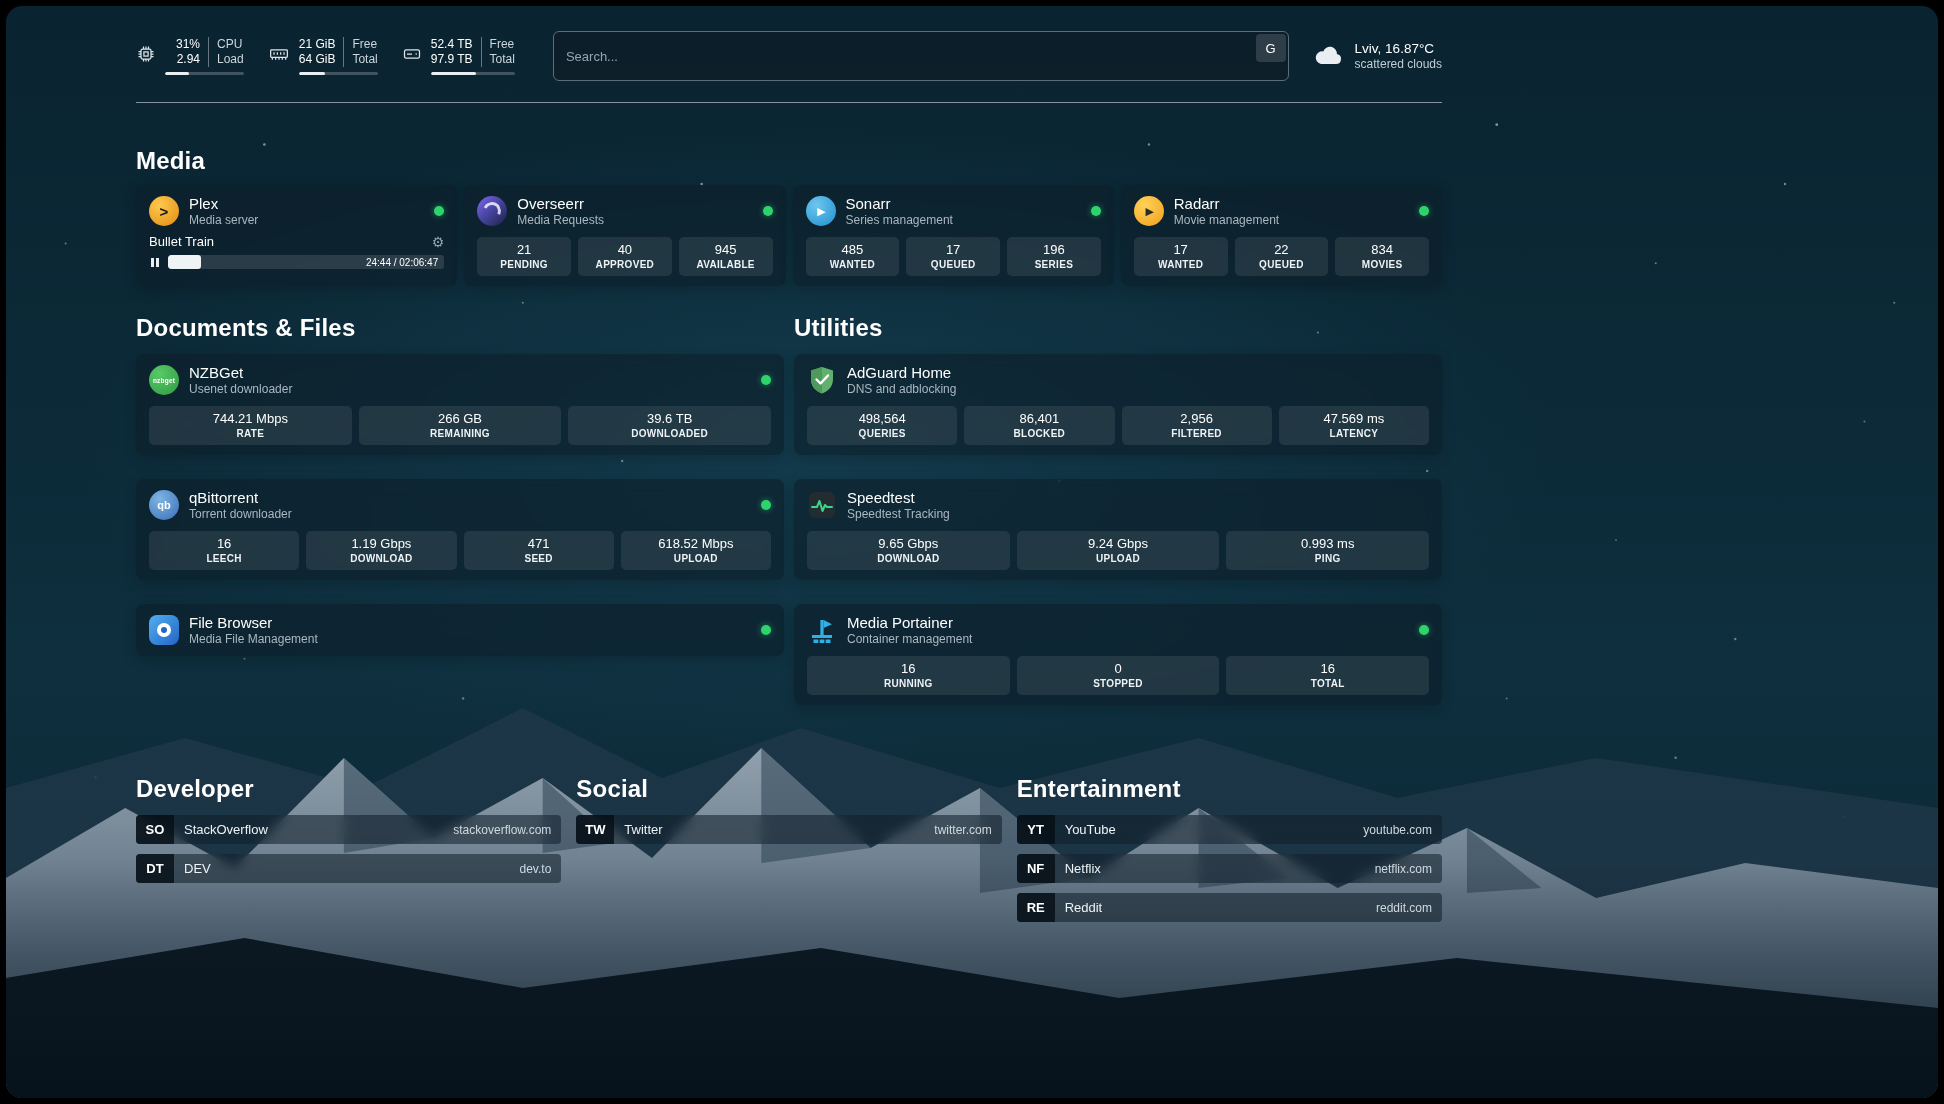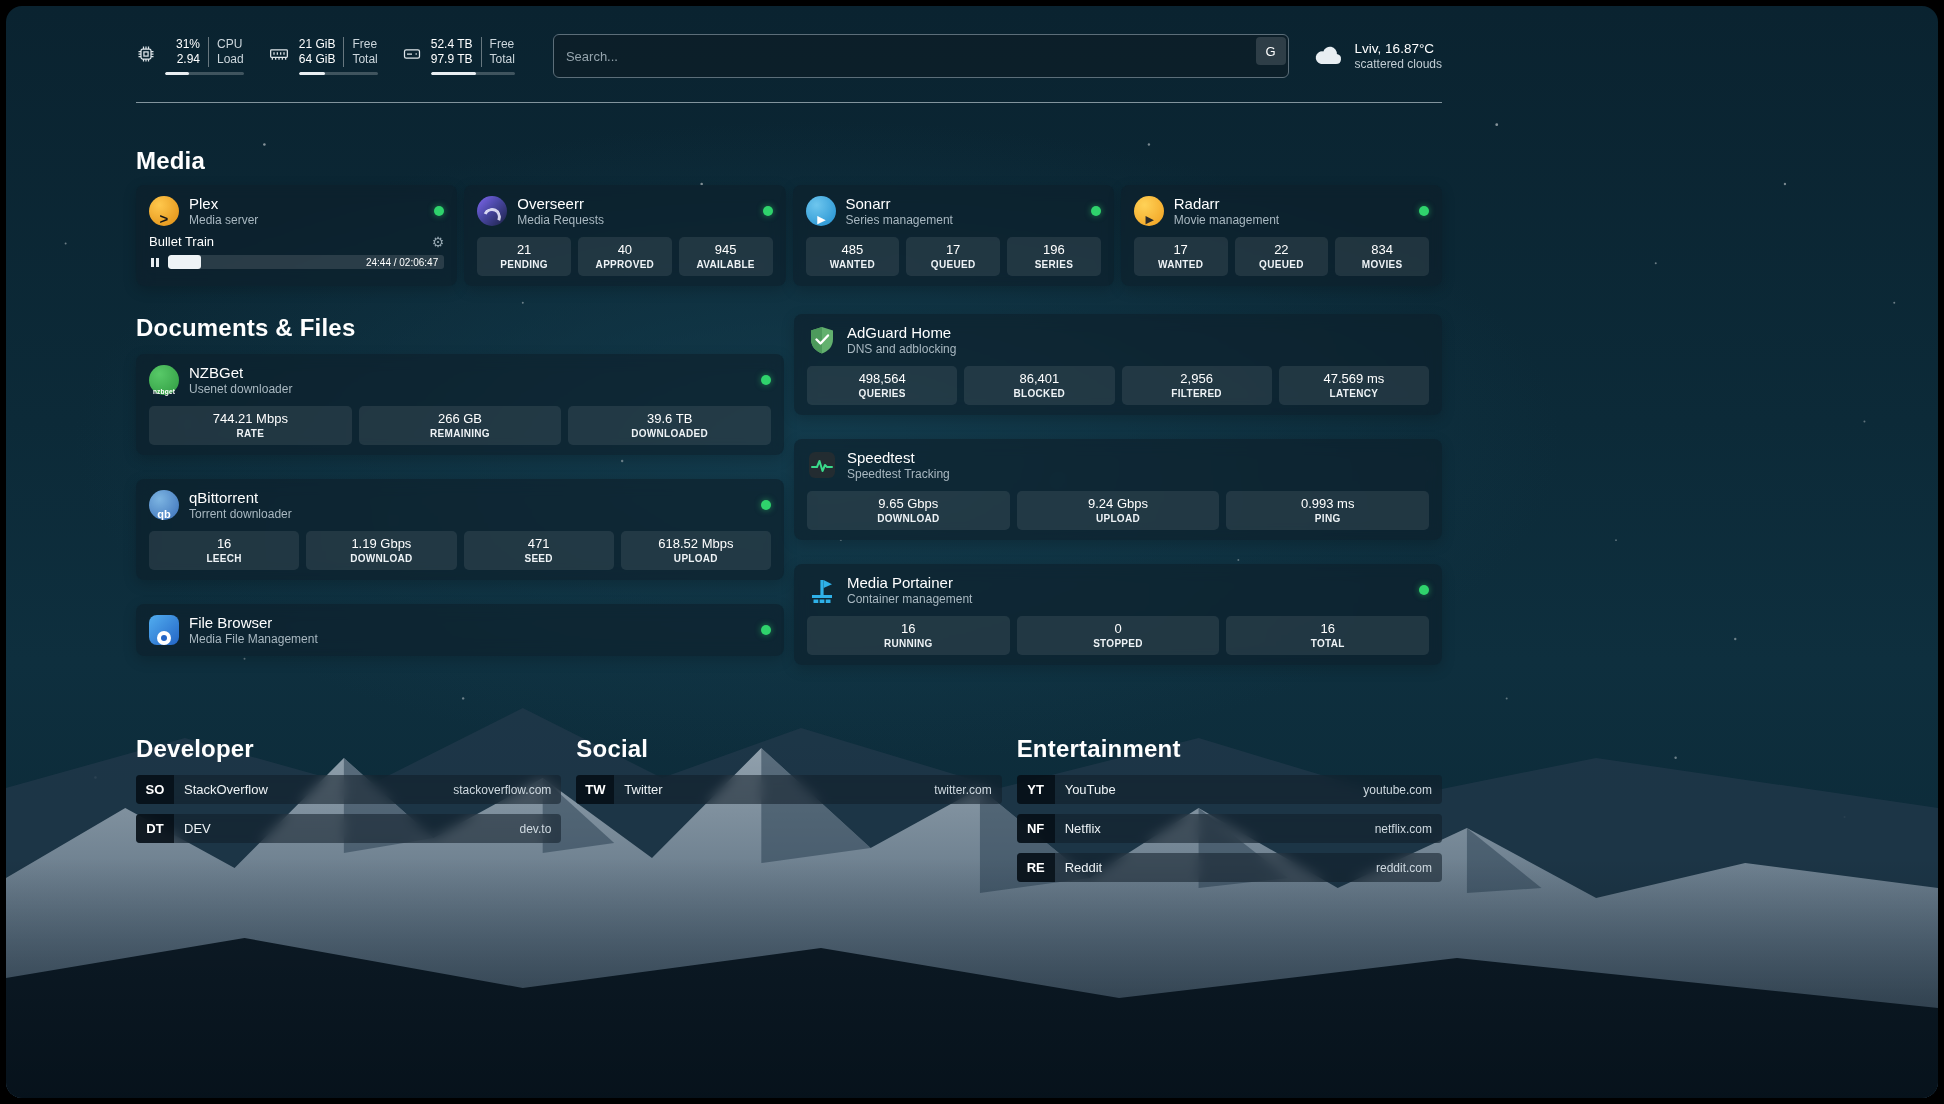--- a/index.html
+++ b/index.html
@@ -26,7 +26,7 @@
   .sysbar { margin-top:5px; height:3px; border-radius:2px; background:rgba(255,255,255,.22); width:100%; overflow:hidden; }
   .sysfill { height:100%; border-radius:2px; background:#e9eef2; }
   .searchwrap { position:relative; flex:1; max-width:800px; margin-left:14px; }
-  .searchwrap input { width:100%; height:44px; background:rgba(13,30,40,.78); border:1px solid #5c6e79; border-radius:6px; color:#dde5ea; padding:0 42px 0 12px; font-size:13px; outline:none; font-family:"Liberation Sans",sans-serif; }
+  .searchwrap input { width:100%; height:50px; background:rgba(13,30,40,.78); border:1px solid #5c6e79; border-radius:6px; color:#dde5ea; padding:0 42px 0 12px; font-size:13px; outline:none; font-family:"Liberation Sans",sans-serif; }
   .searchwrap input::placeholder { color:#95a4ad; }
   .gbtn { position:absolute; right:3px; top:3px; width:30px; height:28px; background:rgba(255,255,255,.14); border:none; border-radius:4px; color:#fff; font-size:13px; cursor:pointer; font-family:"Liberation Sans",sans-serif; }
   .weather { display:flex; align-items:center; gap:10px; margin-left:24px; color:#fff; }

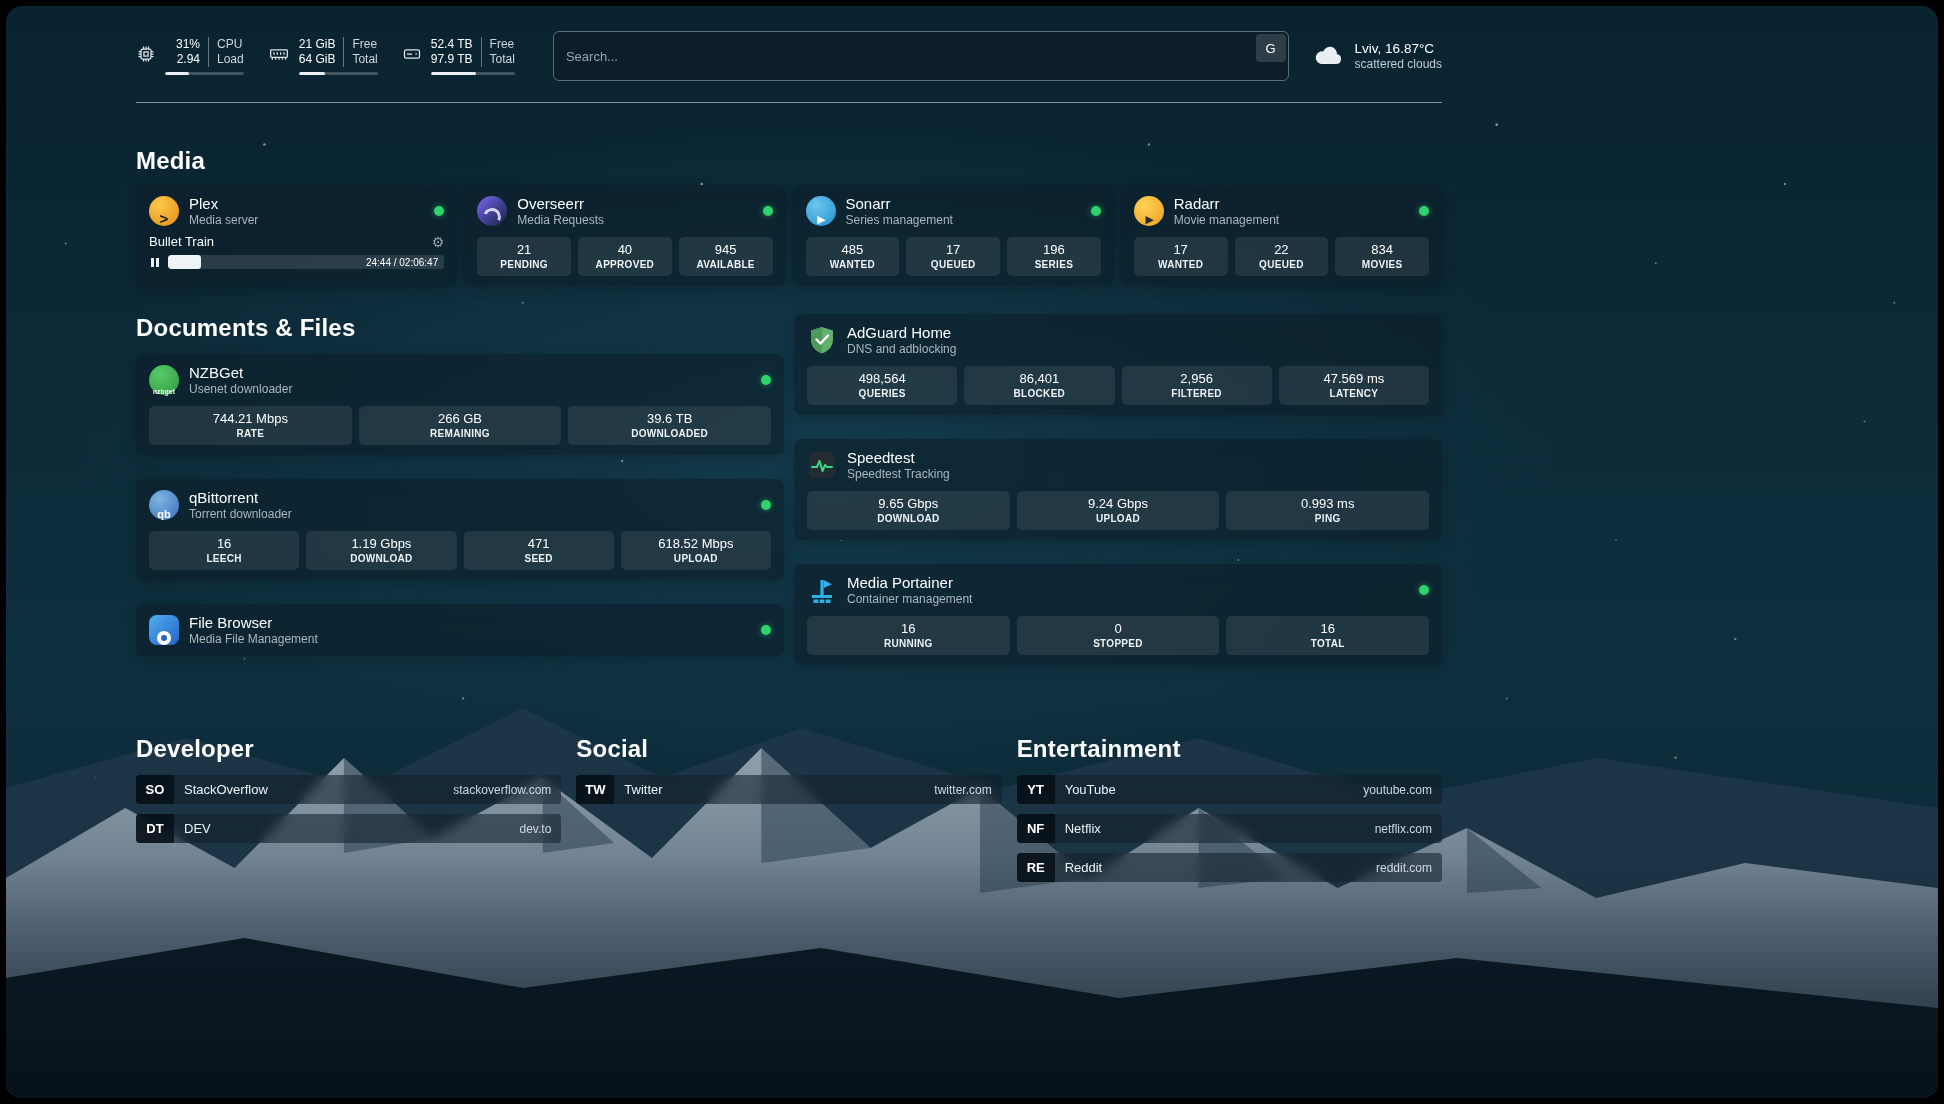--- a/index.html
+++ b/index.html
@@ -442,6 +442,7 @@
       </div>
 
       <div class="col">
+        <h2 class="section-title">Utilities</h2>
 
         <div class="card">
           <div class="card-head">

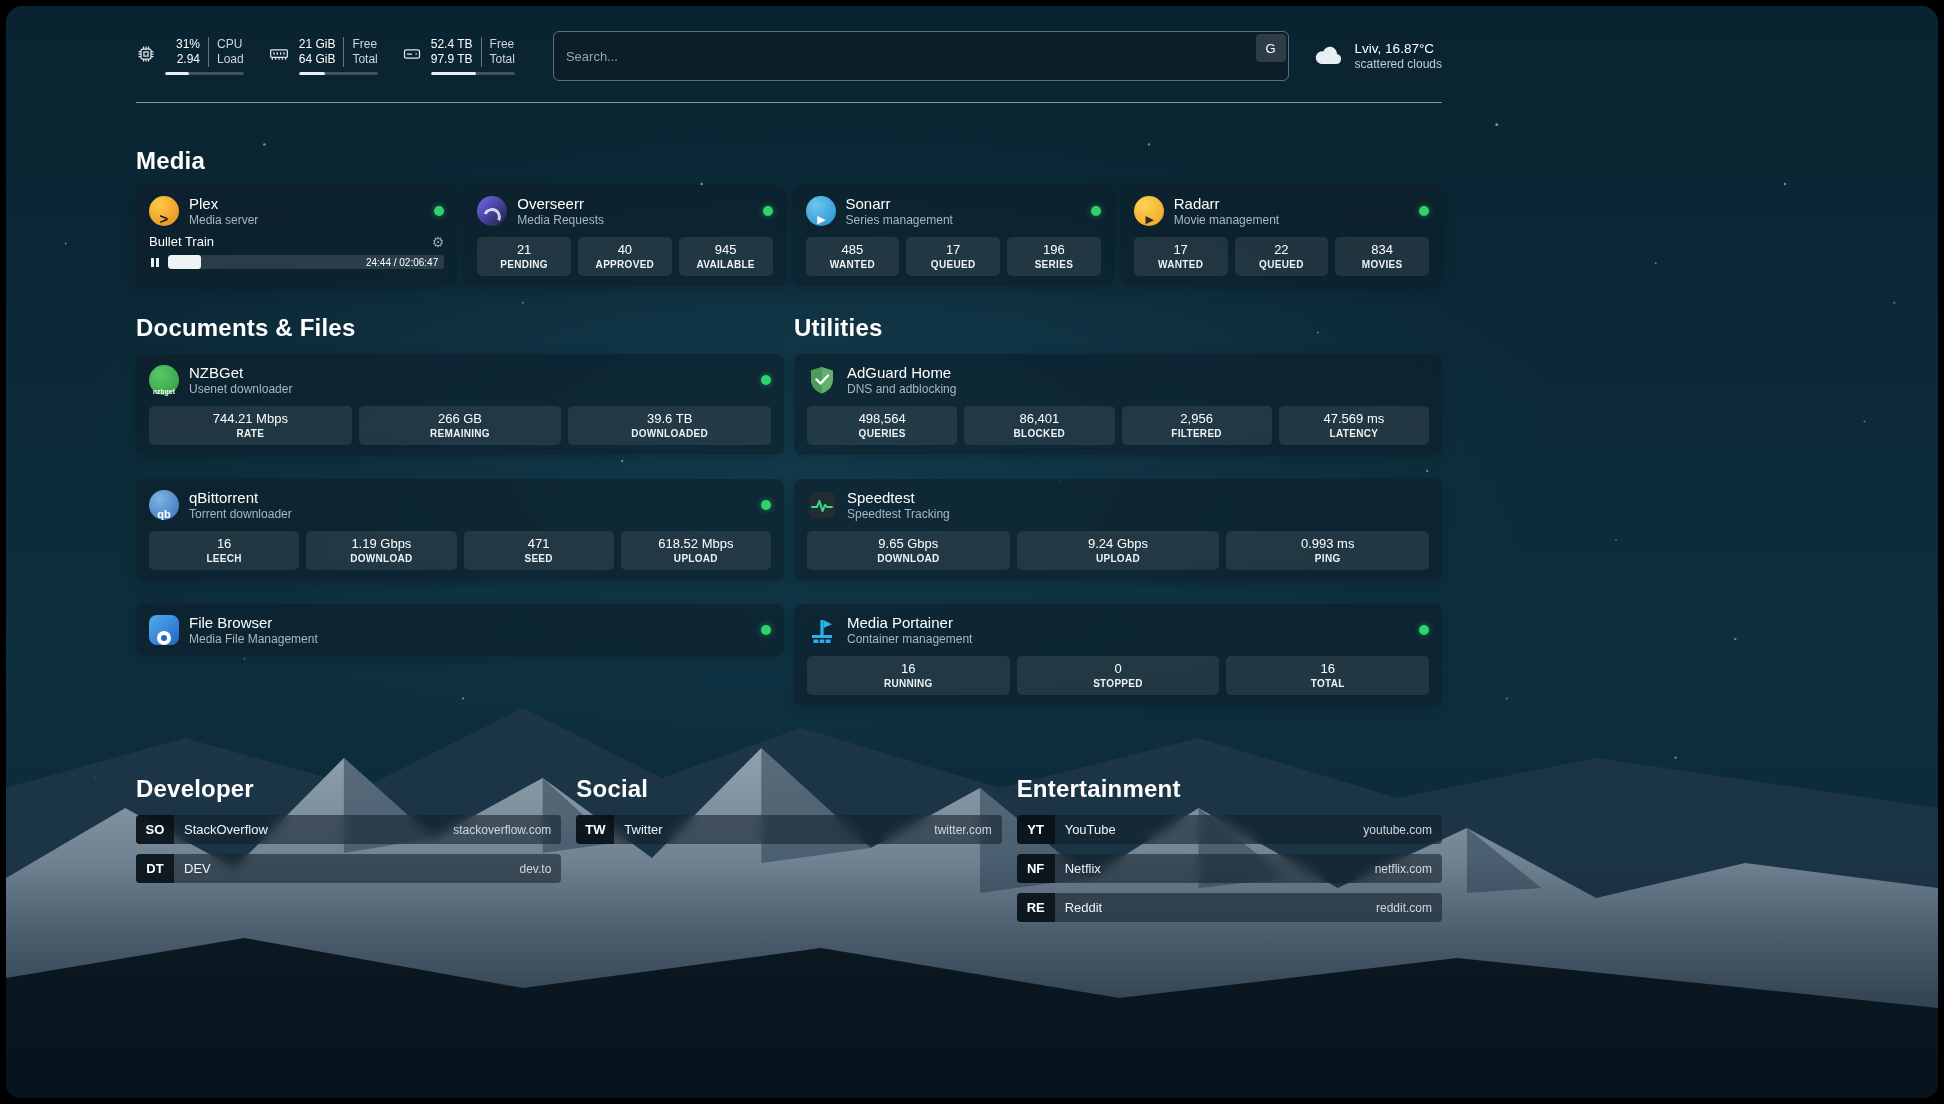--- a/index.html
+++ b/index.html
@@ -58,7 +58,7 @@
   .sl { font-size:10px; font-weight:700; color:#eef3f6; letter-spacing:.3px; line-height:13px; }
 
   
-  .appicon { width:30px; height:30px; border-radius:50%; display:flex; align-items:flex-end; justify-content:center; flex:none; position:relative; }
+  .appicon { width:30px; height:30px; border-radius:50%; display:flex; align-items:center; justify-content:center; flex:none; position:relative; }
   .icon-plex { background:radial-gradient(circle at 35% 30%, #ffc84d, #e08d12); }
   .icon-plex::after { content:">"; color:#161616; font-weight:800; font-size:15px; line-height:1; }
   .icon-overseerr { background:linear-gradient(135deg,#8168f0 0%,#4c49a8 42%,#1a2144 100%); }

